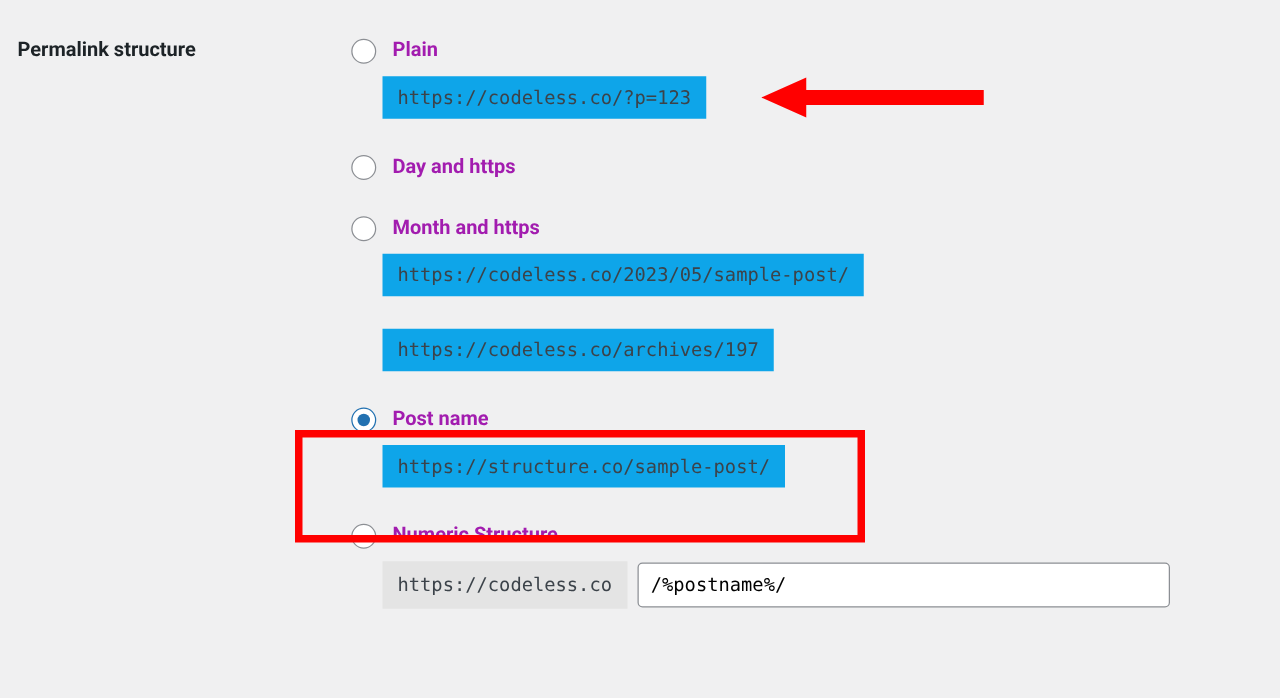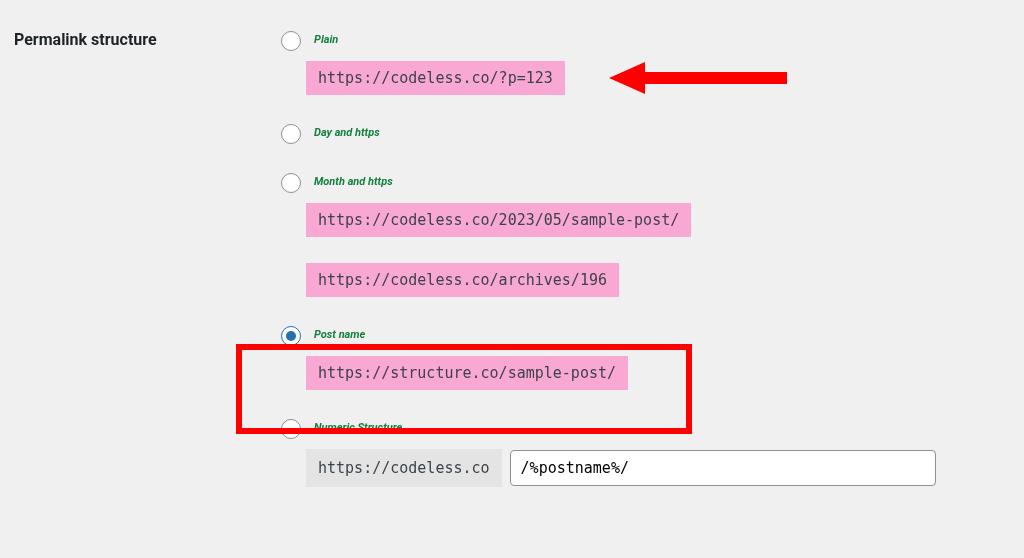--- a/index.html
+++ b/index.html
@@ -65,9 +65,8 @@
   }
   .option-label {
     font-weight: 700;
-    font-size: 11px;
-    color: #15803d;
-    font-style: italic;
+    font-size: 16px;
+    color: #a21caf;
   }
   .code-sample {
     display: inline-block;

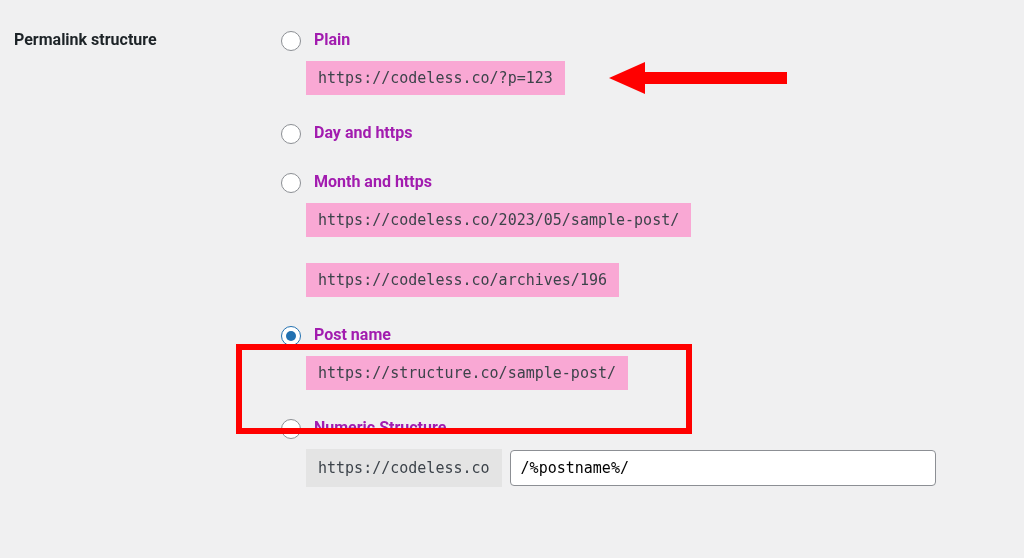--- a/index.html
+++ b/index.html
@@ -70,7 +70,7 @@
   }
   .code-sample {
     display: inline-block;
-    background: #f9a8d4;
+    background: #0ea5e9;
     padding: 8px 12px;
     font-family: Consolas, Monaco, monospace;
     font-size: 15px;

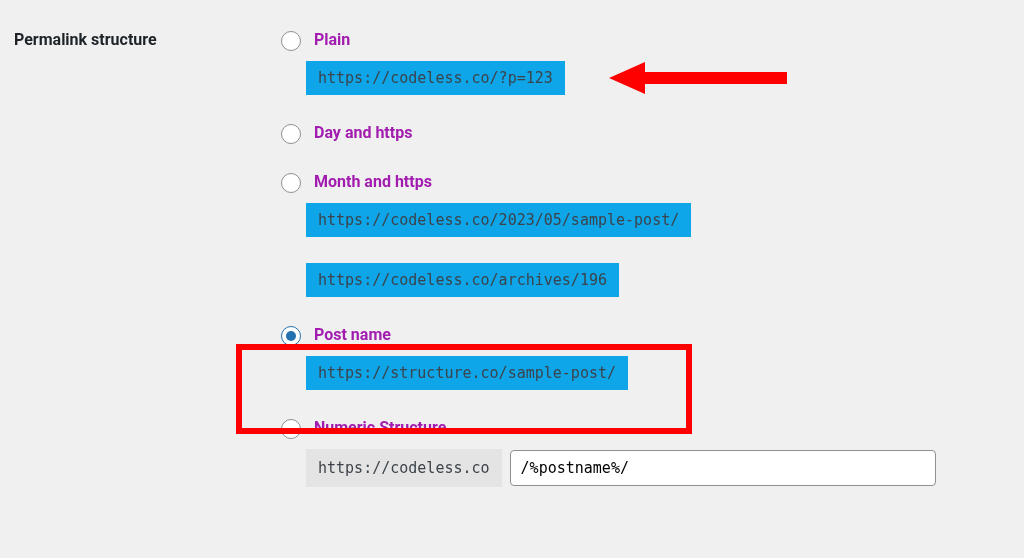--- a/index.html
+++ b/index.html
@@ -157,7 +157,7 @@
 
     <div class="option">
       <div class="option-body">
-        <span class="code-sample">https://codeless.co/archives/196</span>
+        <span class="code-sample">https://codeless.co/archives/197</span>
       </div>
     </div>
 

